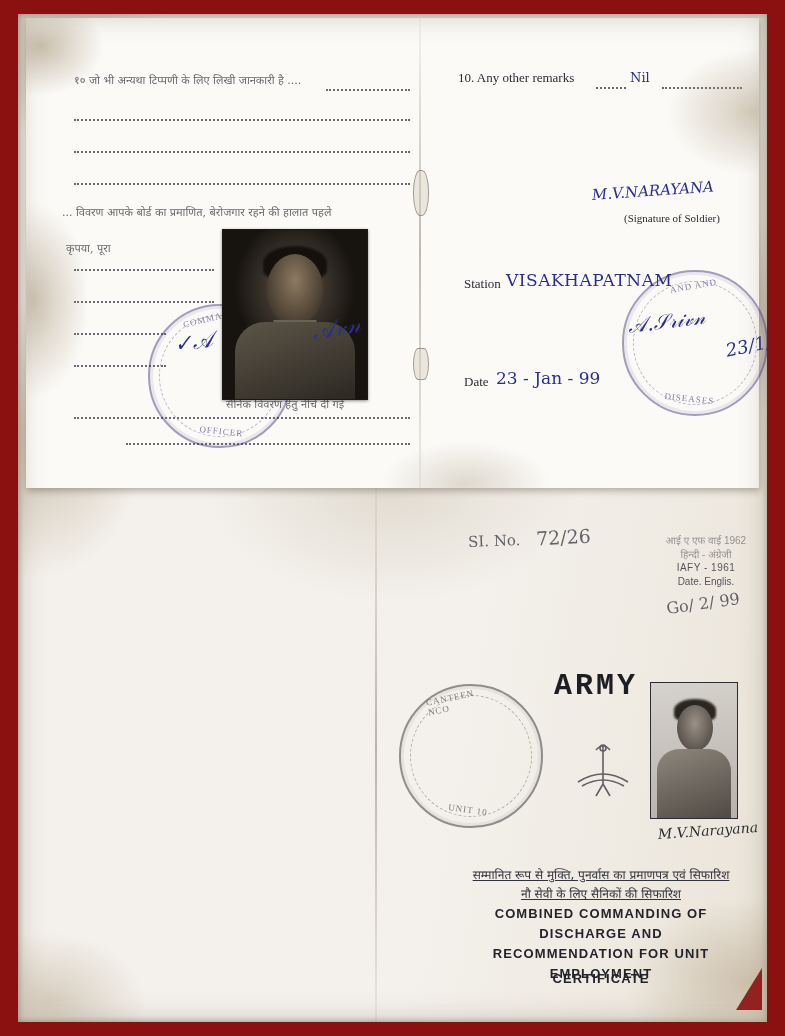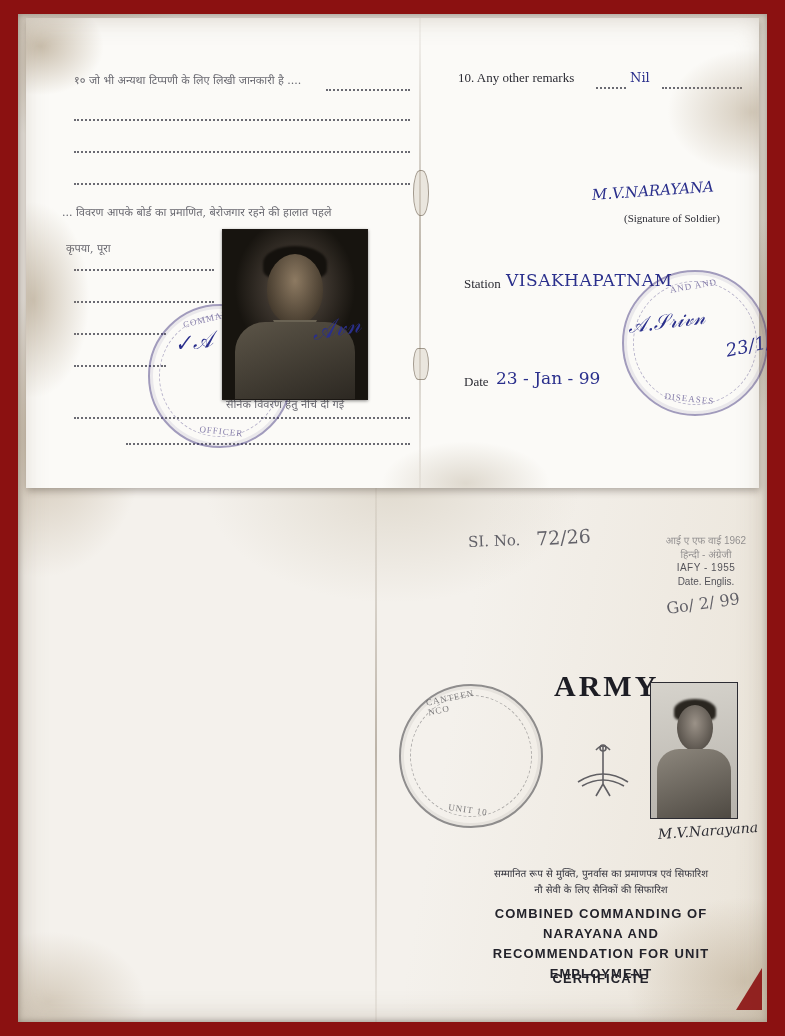--- a/index.html
+++ b/index.html
@@ -268,7 +268,7 @@
     <div class="box-stamp" style="left:638px; top:520px; width:100px; font-size:10px;">
       <div style="opacity:.6;">आई ए एफ वाई 1962</div>
       <div style="opacity:.6;">हिन्दी - अंग्रेजी</div>
-      <div style="letter-spacing:.5px;">IAFY - 1955</div>
+      <div style="letter-spacing:.5px;">IAFY - 1961</div>
       <div>Date. Englis.</div>
     </div>
     <div class="hw" style="left:648px; top:580px; font-size:16px; transform:rotate(-8deg);">Go/ 2/ 99</div>

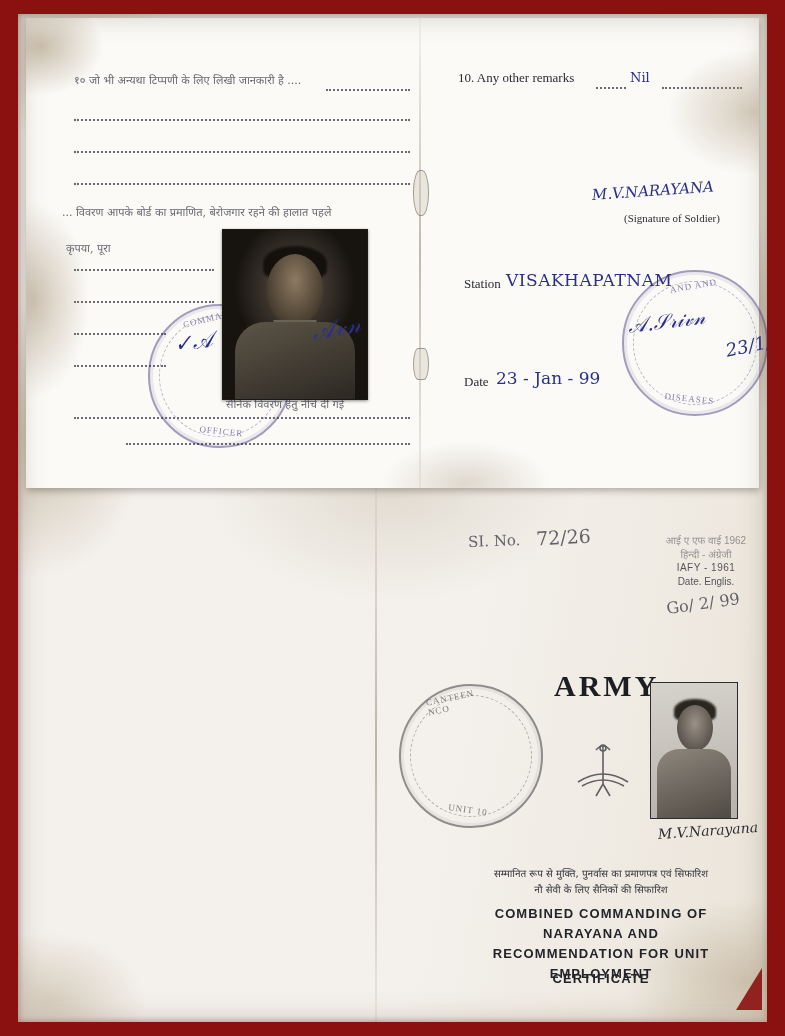--- a/index.html
+++ b/index.html
@@ -209,7 +209,7 @@
   }
   .army-title {
     position: absolute;
-    font-family: Liberation Serif, serif;
+    font-family: Liberation Mono, monospace;
     font-weight: bold;
     letter-spacing: 3px;
     color: #1d1d24;

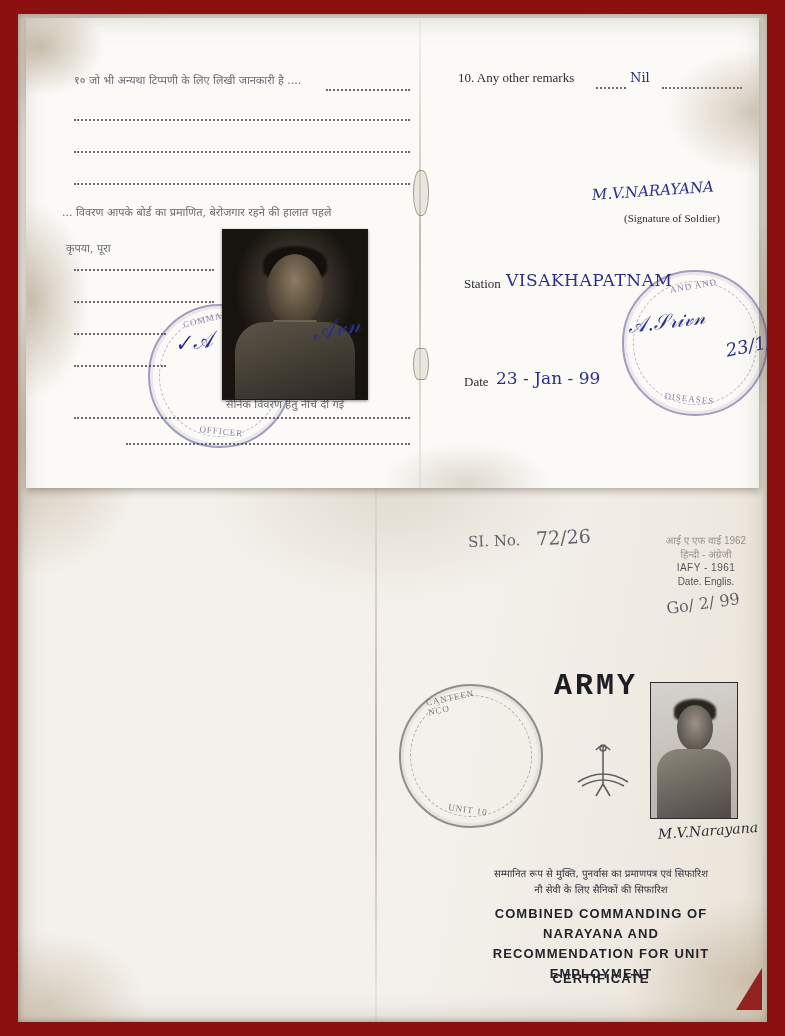--- a/index.html
+++ b/index.html
@@ -305,7 +305,7 @@
     </div>
     <div class="sig sig-black" style="left:640px; top:812px; font-size:14px; transform:rotate(-4deg);">M.V.Narayana</div>
 
-    <div class="devanagari" style="left:418px; top:852px; width:330px; font-size:10px;">
+    <div class="devanagari" style="left:418px; top:852px; width:330px; font-size:12px;text-decoration:underline;">
       <div>सम्मानित रूप से मुक्ति, पुनर्वास का प्रमाणपत्र एवं सिफारिश</div>
       <div>नौ सेवी के लिए सैनिकों की सिफारिश</div>
     </div>

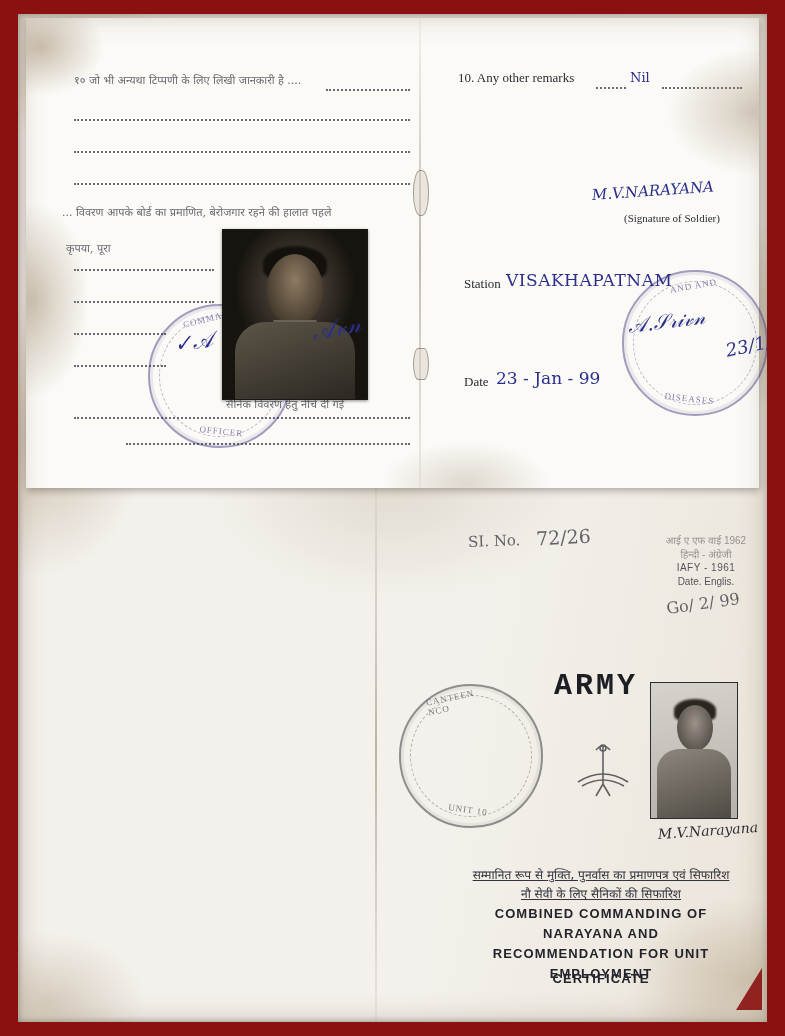--- a/index.html
+++ b/index.html
@@ -312,7 +312,7 @@
 
     <div class="cert-block" style="left:418px; top:890px; width:330px; font-size:13px; font-weight:600;">
       <div>COMBINED COMMANDING OF</div>
-      <div>NARAYANA AND</div>
+      <div>DISCHARGE AND</div>
       <div>RECOMMENDATION FOR UNIT</div>
       <div>EMPLOYMENT</div>
     </div>

